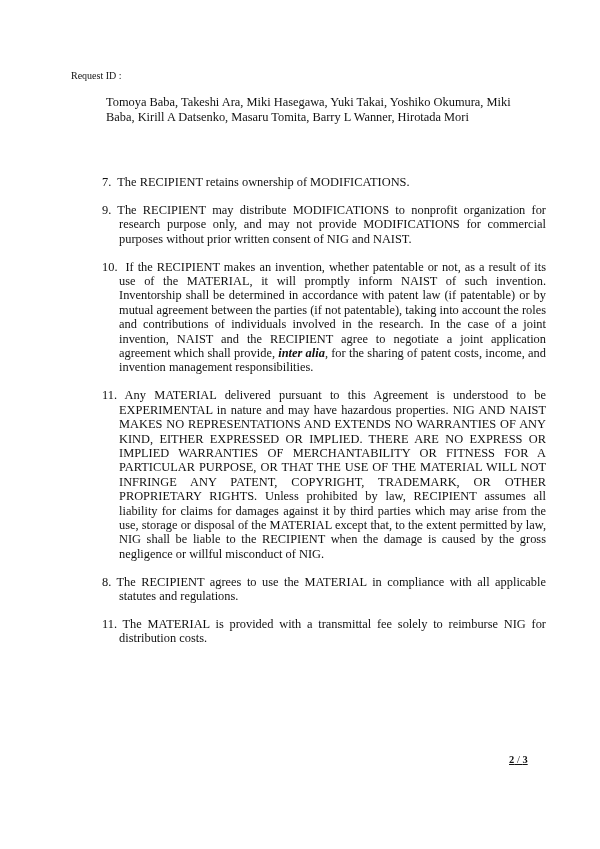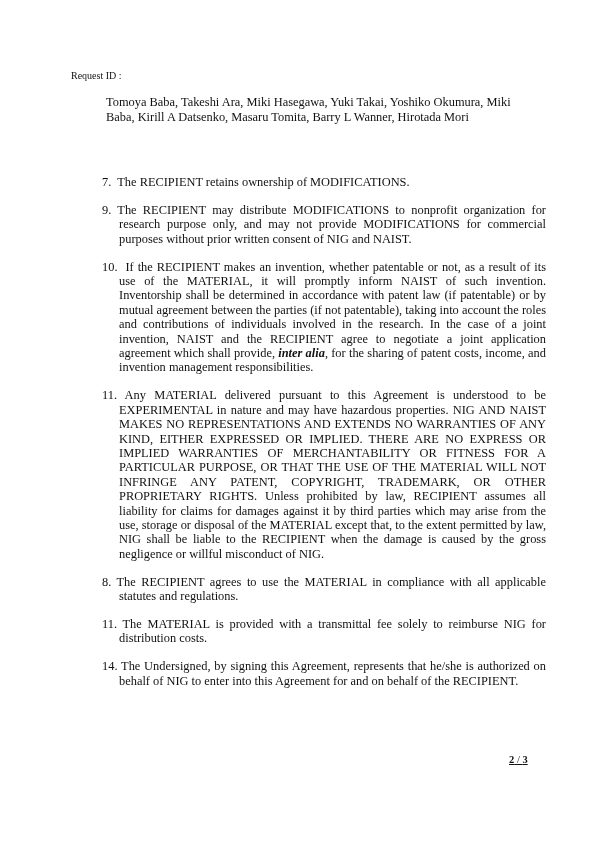--- a/index.html
+++ b/index.html
@@ -30,7 +30,6 @@
   <p class="clause"><span>11.</span> <span>Any MATERIAL delivered pursuant to this Agreement is understood to be EXPERIMENTAL in nature and may have hazardous properties. NIG AND NAIST MAKES NO REPRESENTATIONS AND EXTENDS NO WARRANTIES OF ANY KIND, EITHER EXPRESSED OR IMPLIED. THERE ARE NO EXPRESS OR IMPLIED WARRANTIES OF MERCHANTABILITY OR FITNESS FOR A PARTICULAR PURPOSE, OR THAT THE USE OF THE MATERIAL WILL NOT INFRINGE ANY PATENT, COPYRIGHT, TRADEMARK, OR OTHER PROPRIETARY RIGHTS. Unless prohibited by law, RECIPIENT assumes all liability for claims for damages against it by third parties which may arise from the use, storage or disposal of the MATERIAL except that, to the extent permitted by law, NIG shall be liable to the RECIPIENT when the damage is caused by the gross negligence or willful misconduct of NIG.</span></p>
   <p class="clause"><span>8.</span> <span>The RECIPIENT agrees to use the MATERIAL in compliance with all applicable statutes and regulations.</span></p>
   <p class="clause"><span>11.</span> <span>The MATERIAL is provided with a transmittal fee solely to reimburse NIG for distribution costs.</span></p>
-  <p class="clause"><span>14.</span> <span>The Undersigned, by signing this Agreement, represents that he/she is authorized on behalf of NIG to enter into this Agreement for and on behalf of the RECIPIENT.</span></p>
 </div>
 
 <div class="page-num"><span>2</span><span class="sep"> / </span><span>3</span></div>

